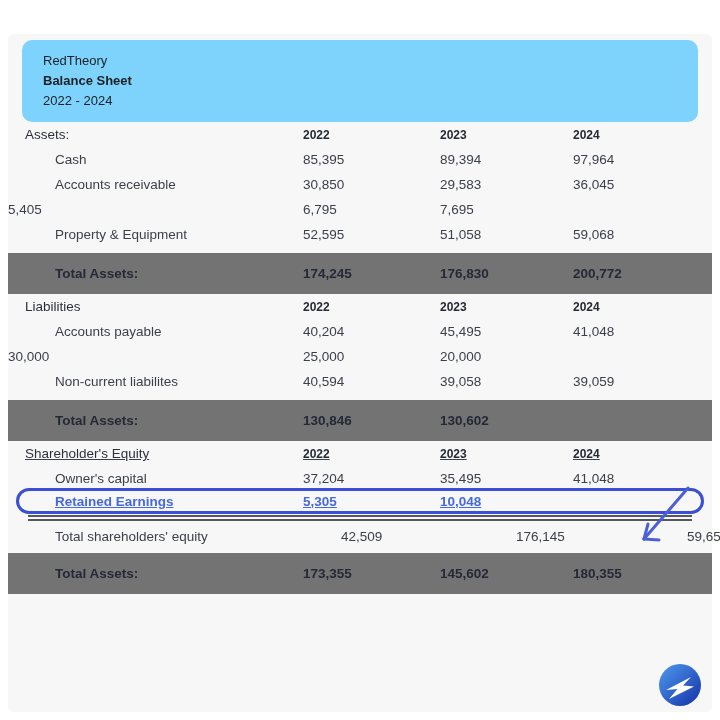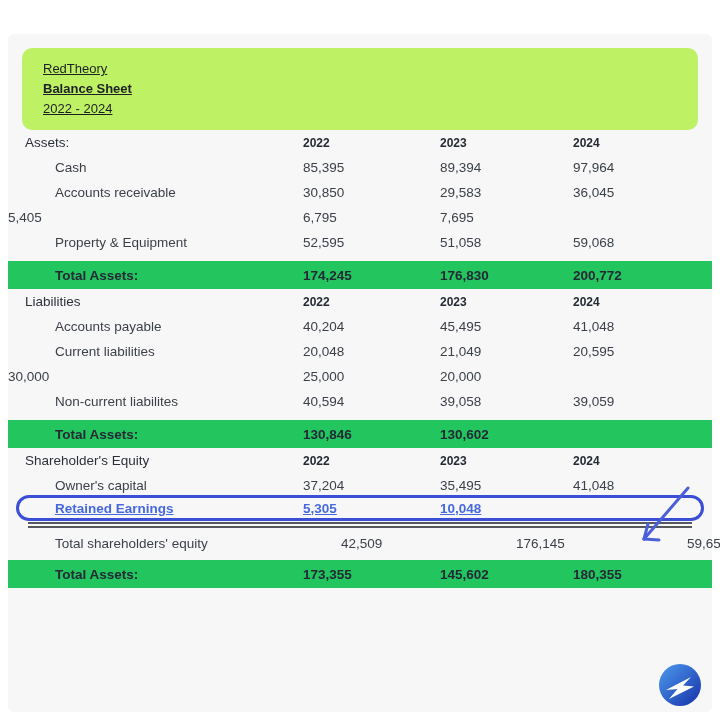--- a/index.html
+++ b/index.html
@@ -18,9 +18,9 @@
     border-radius:6px;
   }
   .header-box {
-    margin:14px 14px 0 14px;
+    margin:6px 14px 0 14px;
     height:82px;
-    background:#bef264;
+    background:#7dd3fc;
     border-radius:10px;
     padding:10px 21px;
     display:flex;
@@ -29,7 +29,6 @@
     font-size:13px;
     line-height:20px;
     color:#1d2025;
-    text-decoration:underline;
   }
   .header-box .bold { font-weight:bold; }
   .row {

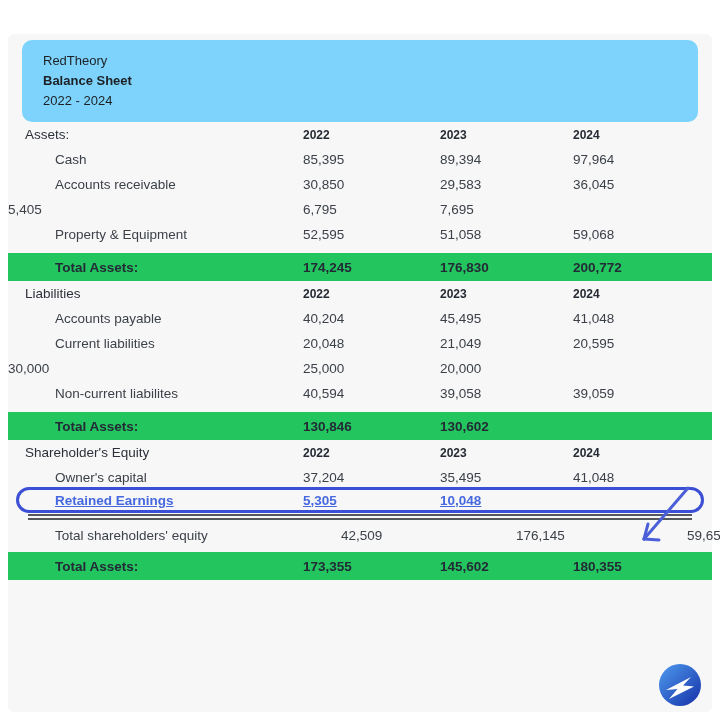--- a/index.html
+++ b/index.html
@@ -45,8 +45,8 @@
   .num { color:#3c4148; }
   .total-band {
     margin-top:6px;
-    height:28px;
-    background:#22c55e;
+    height:41px;
+    background:#737373;
     font-weight:bold;
     color:#242936;
   }

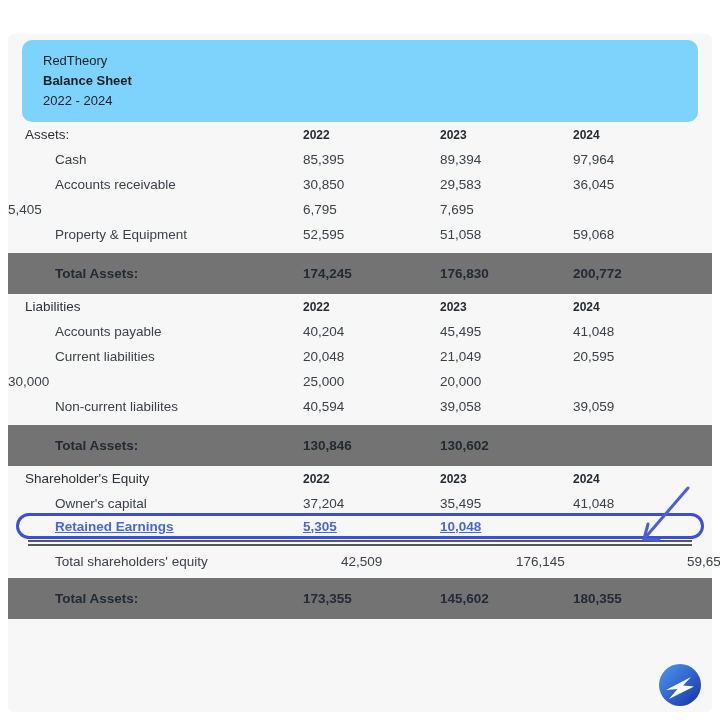--- a/index.html
+++ b/index.html
@@ -149,12 +149,6 @@
     <div class="num">41,048</div>
   </div>
   <div class="row">
-    <div class="label">Current liabilities</div>
-    <div class="num">20,048</div>
-    <div class="num">21,049</div>
-    <div class="num">20,595</div>
-  </div>
-  <div class="row">
     <div class="num">30,000</div>
     <div class="num">25,000</div>
     <div class="num">20,000</div>

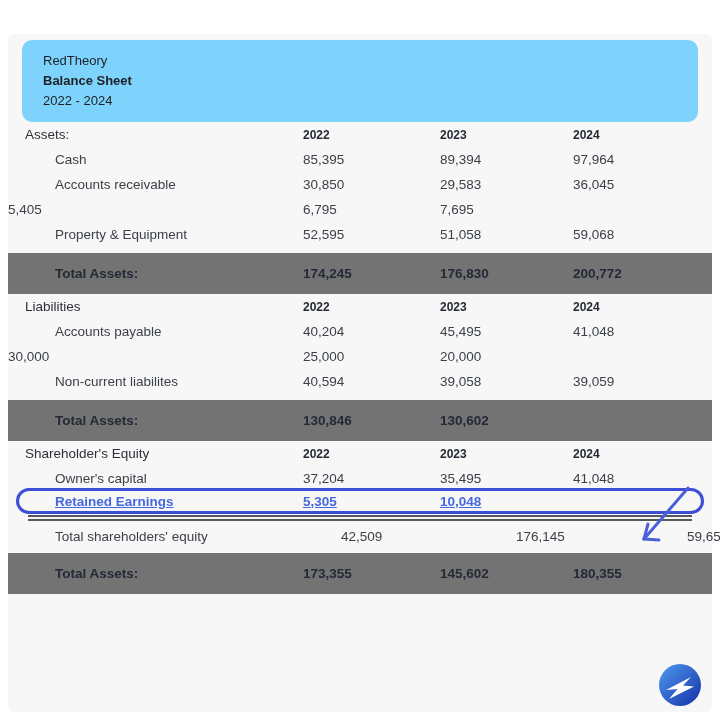--- a/index.html
+++ b/index.html
@@ -52,7 +52,7 @@
   }
   .total-band .num { font-weight:bold; color:#242936; }
   .mt23 { margin-top:23px; }
-  .mt17 { margin-top:17px; }
+  .mt17 { margin-top:17px;text-decoration:underline; }
   .mt12 { margin-top:12px; }
   .retained-row {
     position:relative;

